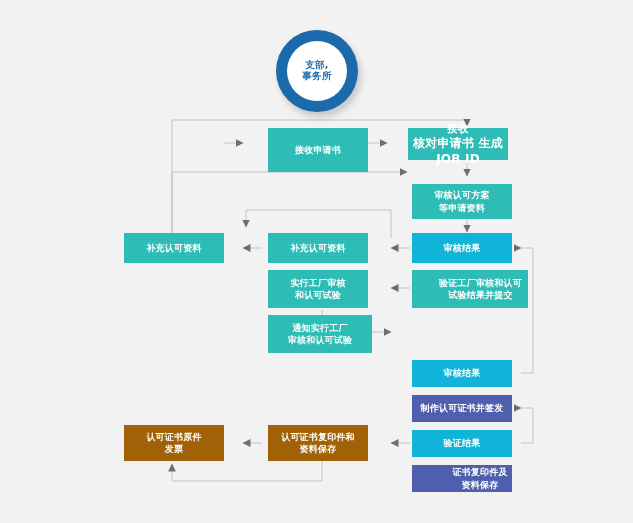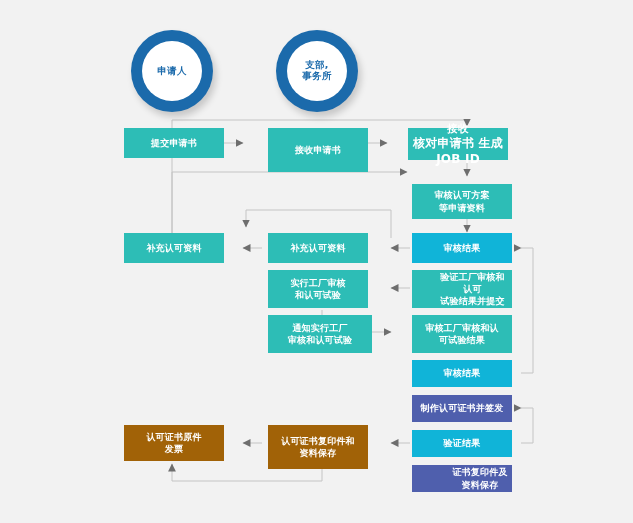--- a/index.html
+++ b/index.html
@@ -140,11 +140,6 @@
     </g>
   </svg>
 
-  <div class="role" style="left:131px; top:30px;">
-    <div class="role-inner">
-      <span>申请人</span>
-    </div>
-  </div>
 
   <div class="role" style="left:276px; top:30px;align-items:center;">
     <div class="role-inner">

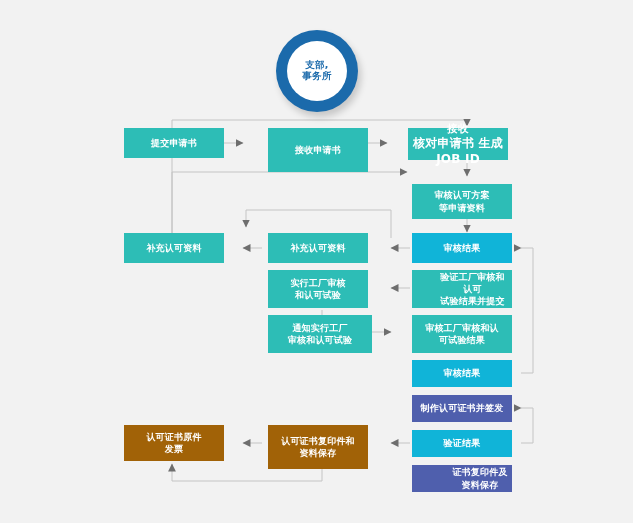--- a/index.html
+++ b/index.html
@@ -151,9 +151,6 @@
   </div>
 
 
-  <div class="node c-teal" style="left:124px; top:128px; width:100px; height:30px;">
-    <span class="l1">提交申请书</span>
-  </div>
 
   <div class="node c-teal" style="left:268px; top:128px; width:100px; height:44px;">
     <span class="l1">接收申请书</span>

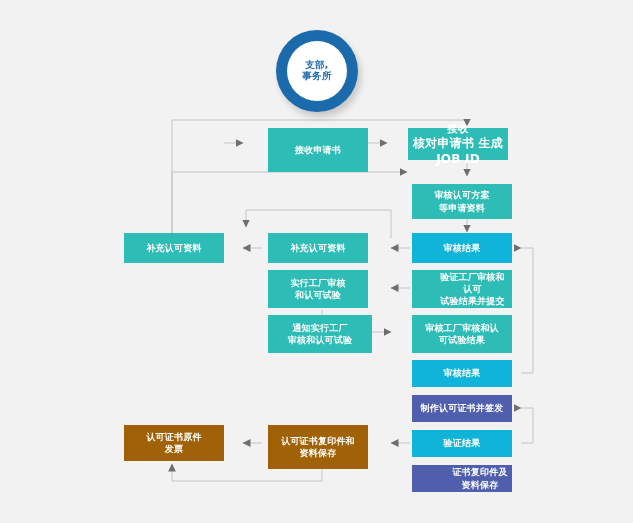--- a/index.html
+++ b/index.html
@@ -183,7 +183,7 @@
     <span class="l2">和认可试验</span>
   </div>
 
-  <div class="node c-teal" style="left:412px; top:270px; width:100px; height:38px;padding-left:24px;">
+  <div class="node c-teal" style="left:412px; top:270px; width:116px; height:38px;padding-left:24px;">
     <span class="l1">验证工厂审核和认可</span>
     <span class="l2">试验结果并提交</span>
   </div>

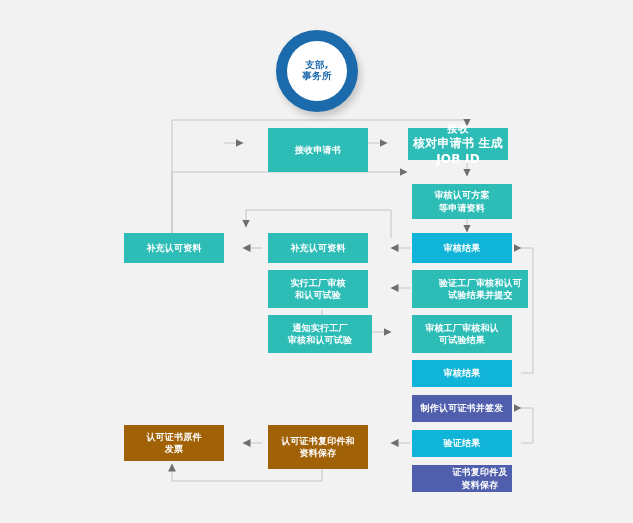--- a/index.html
+++ b/index.html
@@ -193,10 +193,6 @@
     <span class="l2">审核和认可试验</span>
   </div>
 
-  <div class="node c-teal" style="left:412px; top:315px; width:100px; height:38px;">
-    <span class="l1">审核工厂审核和认</span>
-    <span class="l2">可试验结果</span>
-  </div>
 
   <div class="node c-cyan" style="left:412px; top:360px; width:100px; height:27px;">
     <span class="l1">审核结果</span>

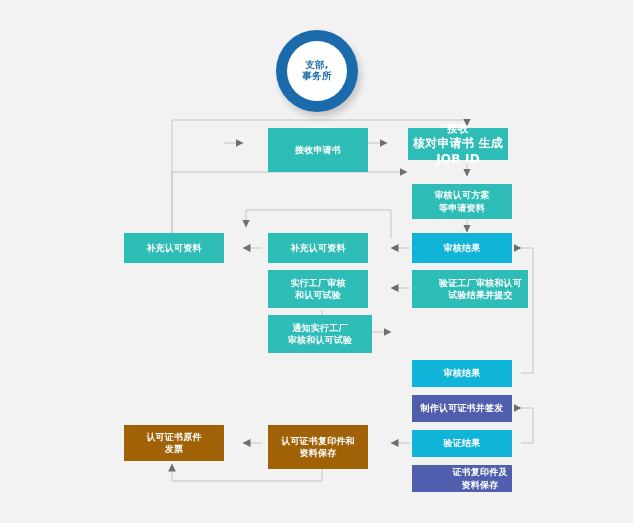--- a/index.html
+++ b/index.html
@@ -210,7 +210,7 @@
     <span class="l1">证书复印件及资料保存</span>
   </div>
 
-  <div class="node c-blue" style="left:268px; top:425px; width:100px; height:44px;">
+  <div class="node c-blue" style="left:268px; top:425px; width:100px; height:36px;">
     <span class="l1">认可证书复印件和</span>
     <span class="l2">资料保存</span>
   </div>

